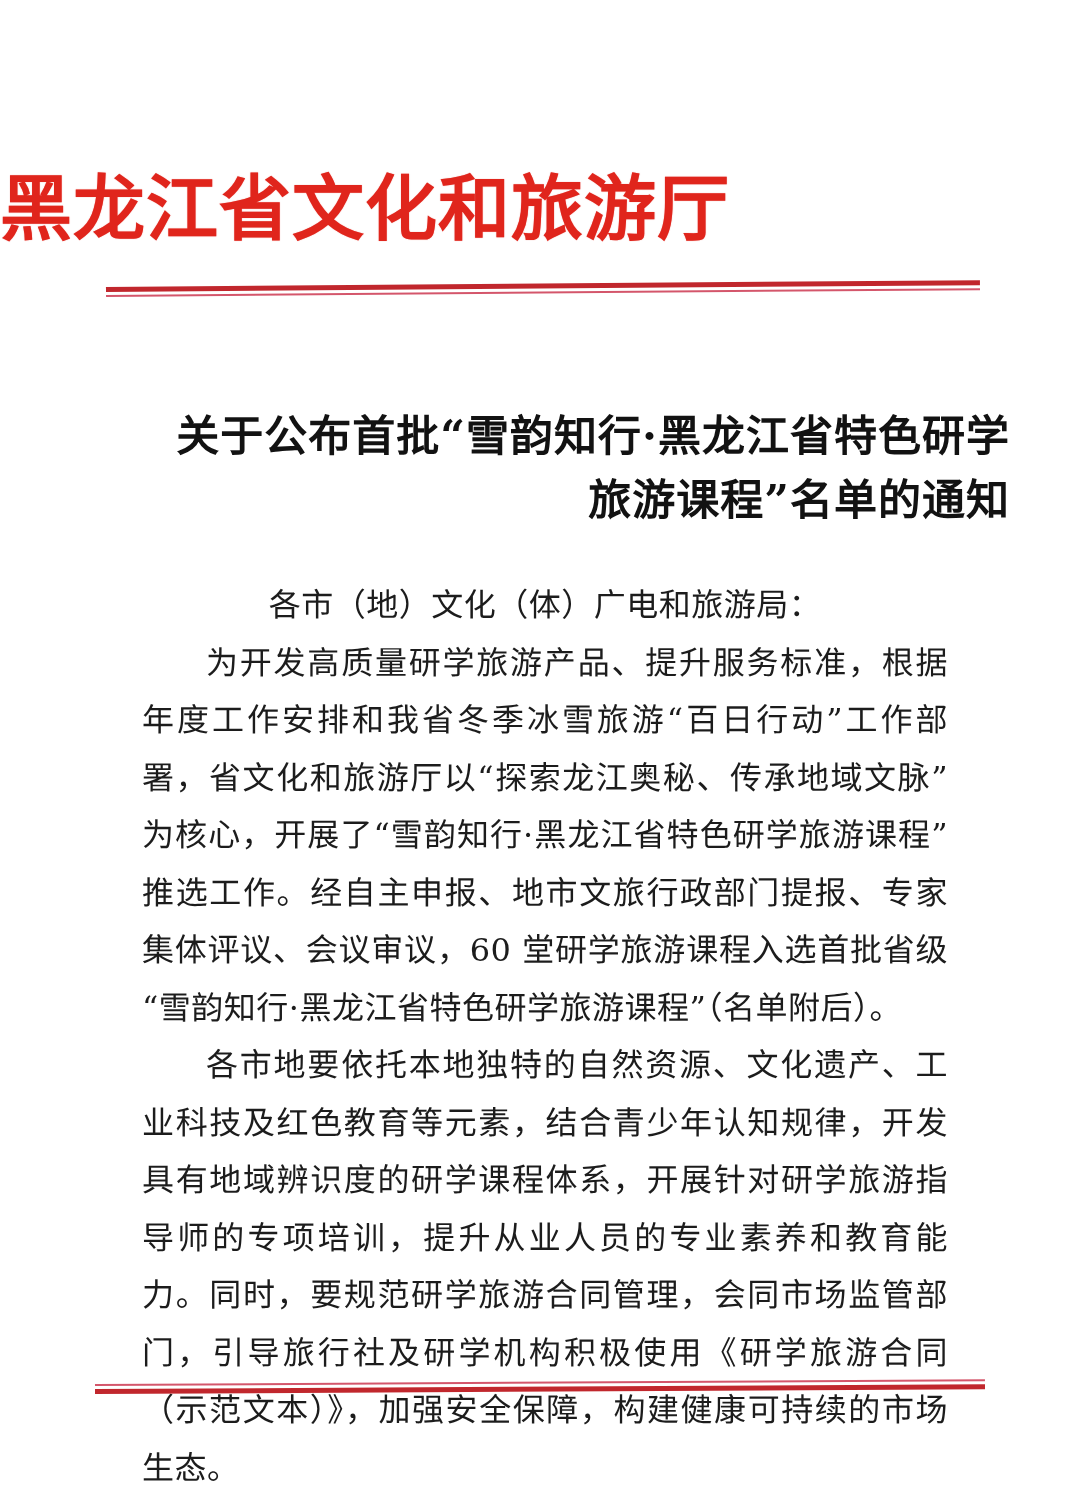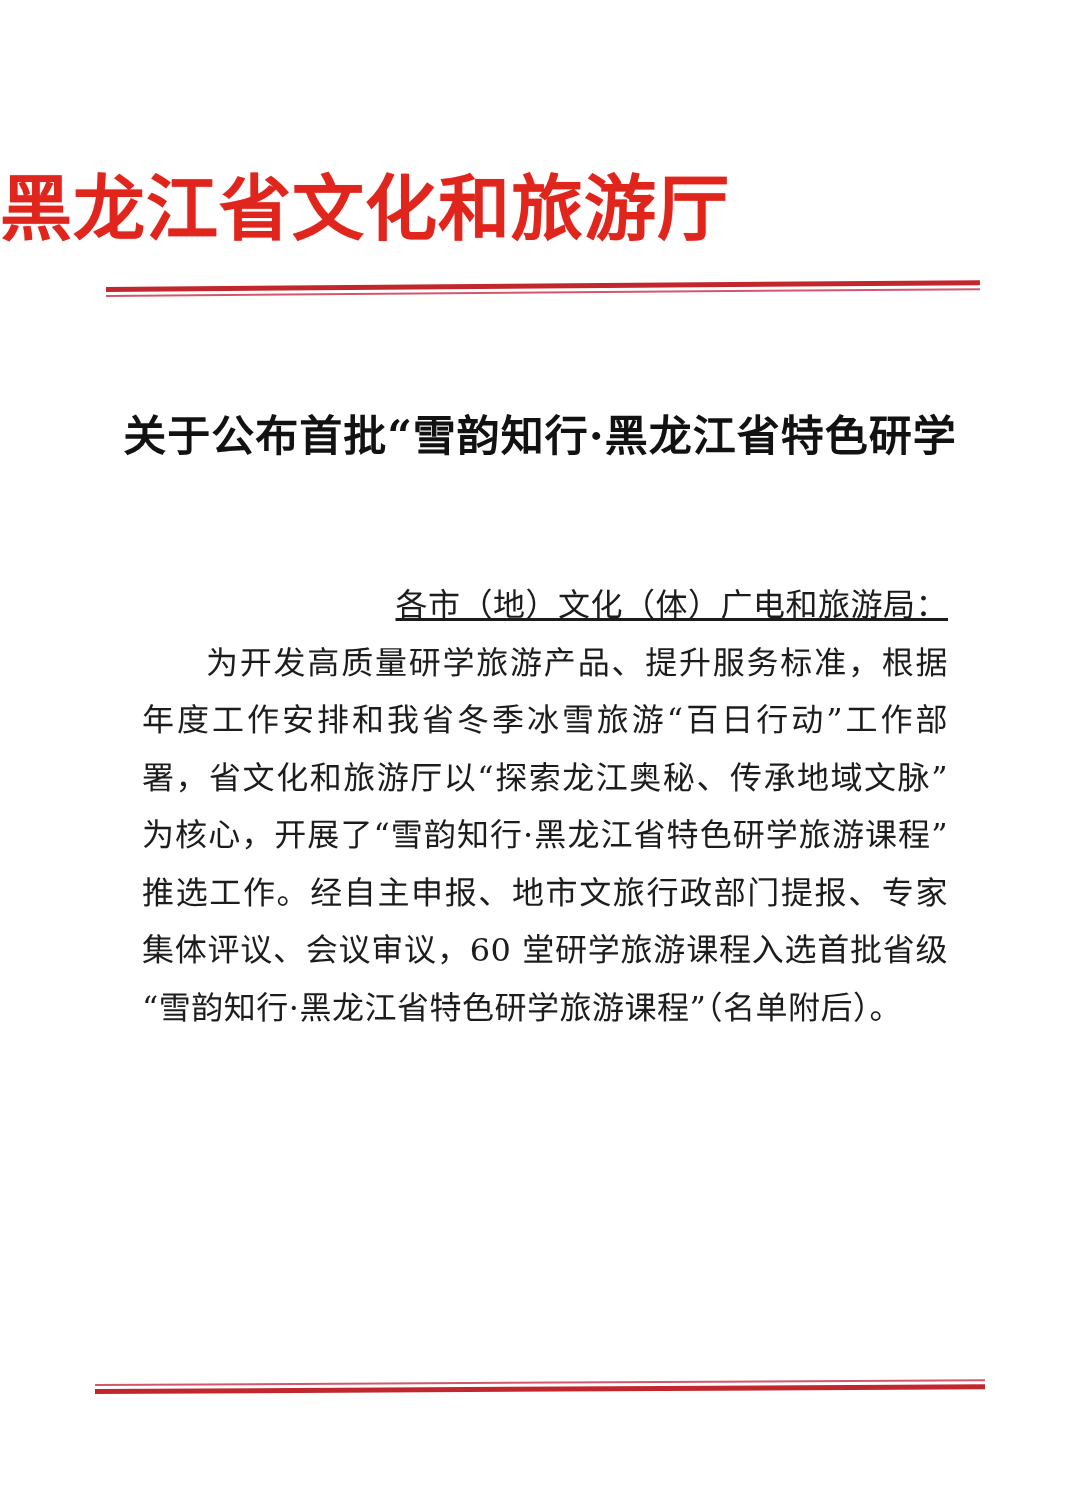--- a/index.html
+++ b/index.html
@@ -61,7 +61,7 @@
     top: 404px;
     left: 70px;
     right: 70px;
-    text-align: center;
+    text-align: right;
     font-size: 43px;
     line-height: 64px;
     font-weight: 700;

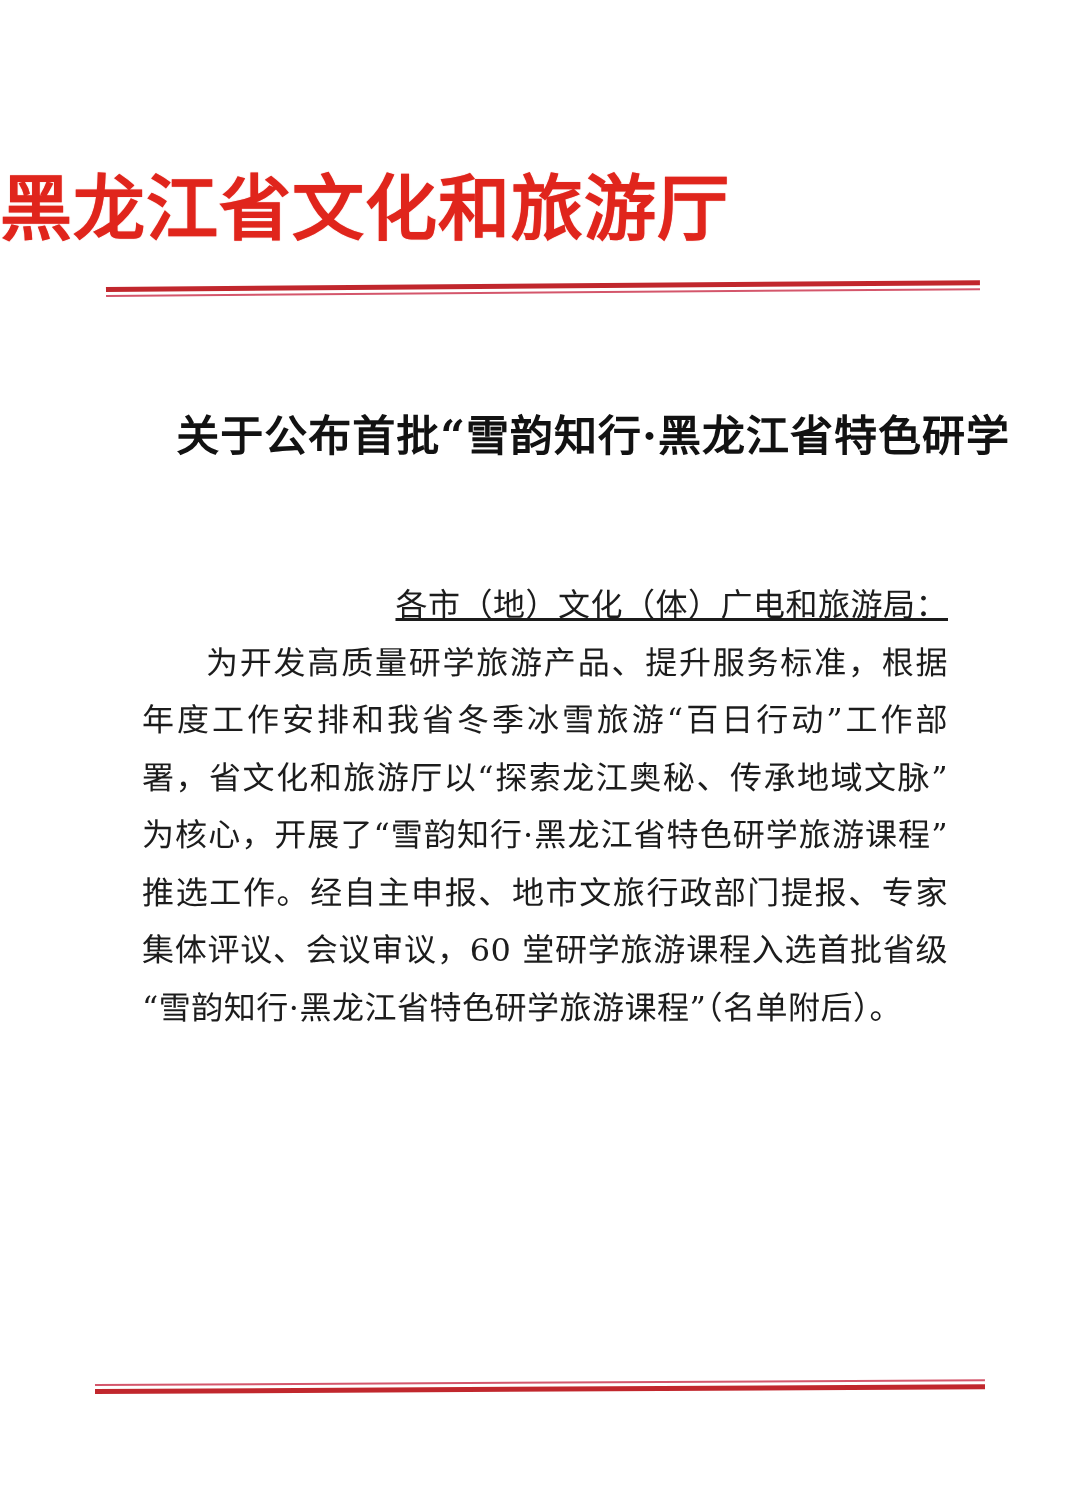--- a/index.html
+++ b/index.html
@@ -106,6 +106,7 @@
 
   <h2 class="doc-title">
     <span class="title-line">关于公布首批“雪韵知行·黑龙江省特色研学</span>
+    <span class="title-line">旅游课程”名单的通知</span>
   </h2>
 
   <div class="doc-body">

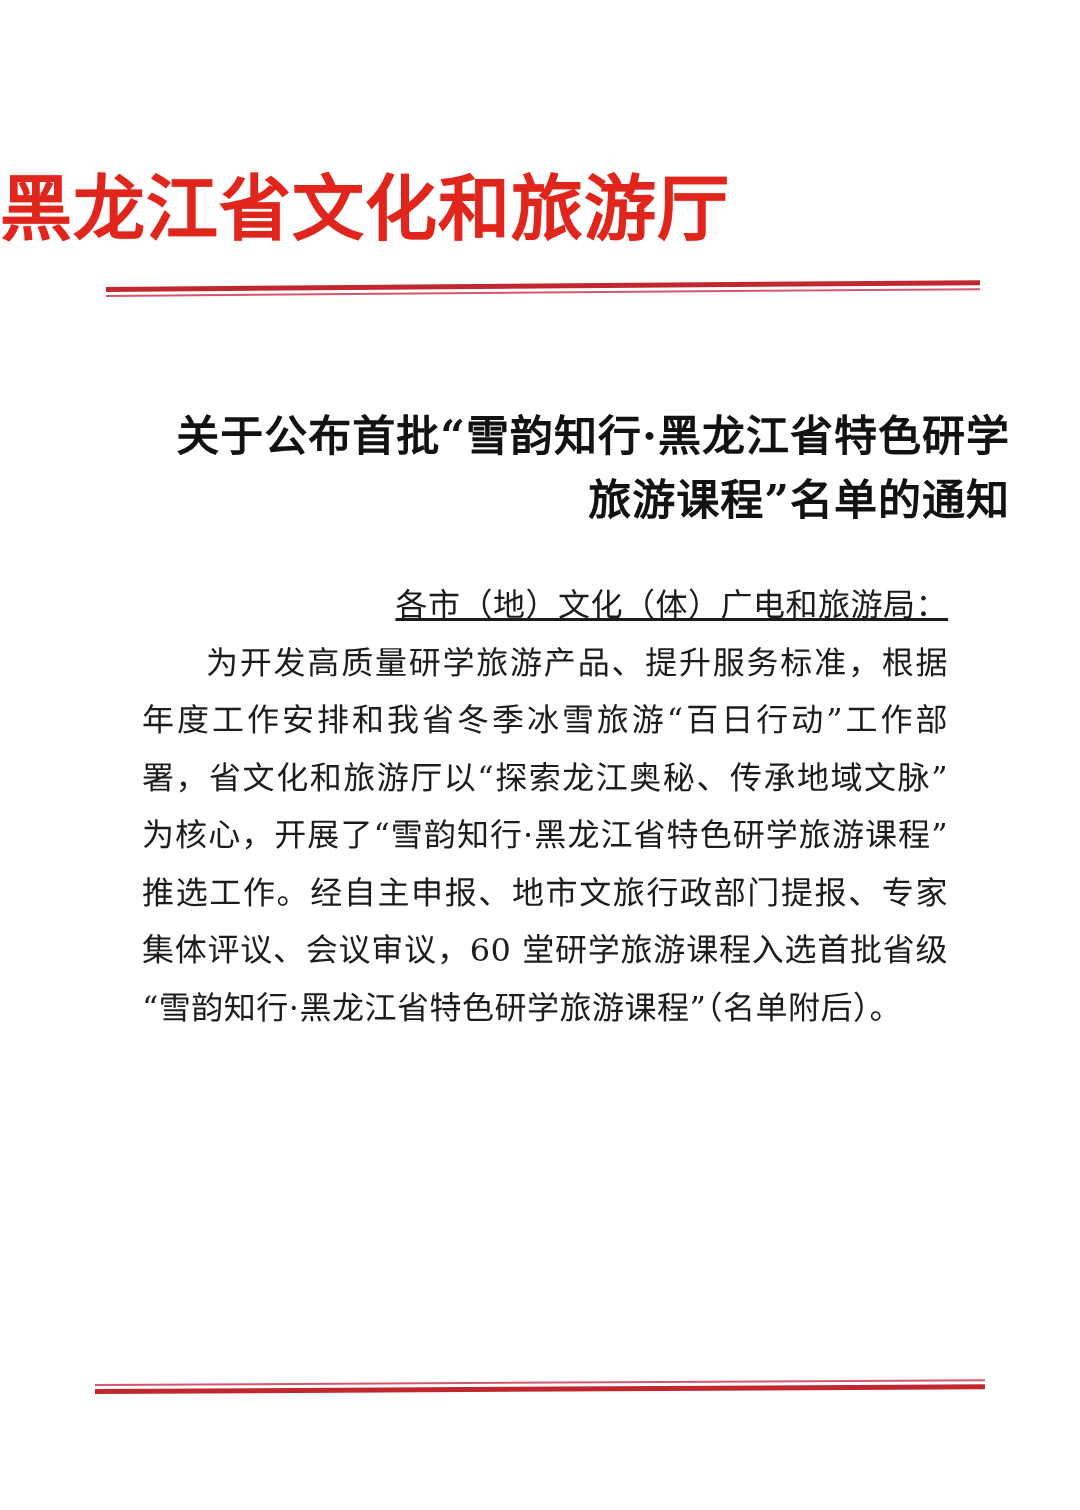--- a/index.html
+++ b/index.html
@@ -81,9 +81,8 @@
     letter-spacing: 0.5px;
   }
   .salutation {
-    text-align: right;
+    text-align: center;
     white-space: nowrap;
-    text-decoration: underline;
   }
   .para {
     text-indent: 2em;

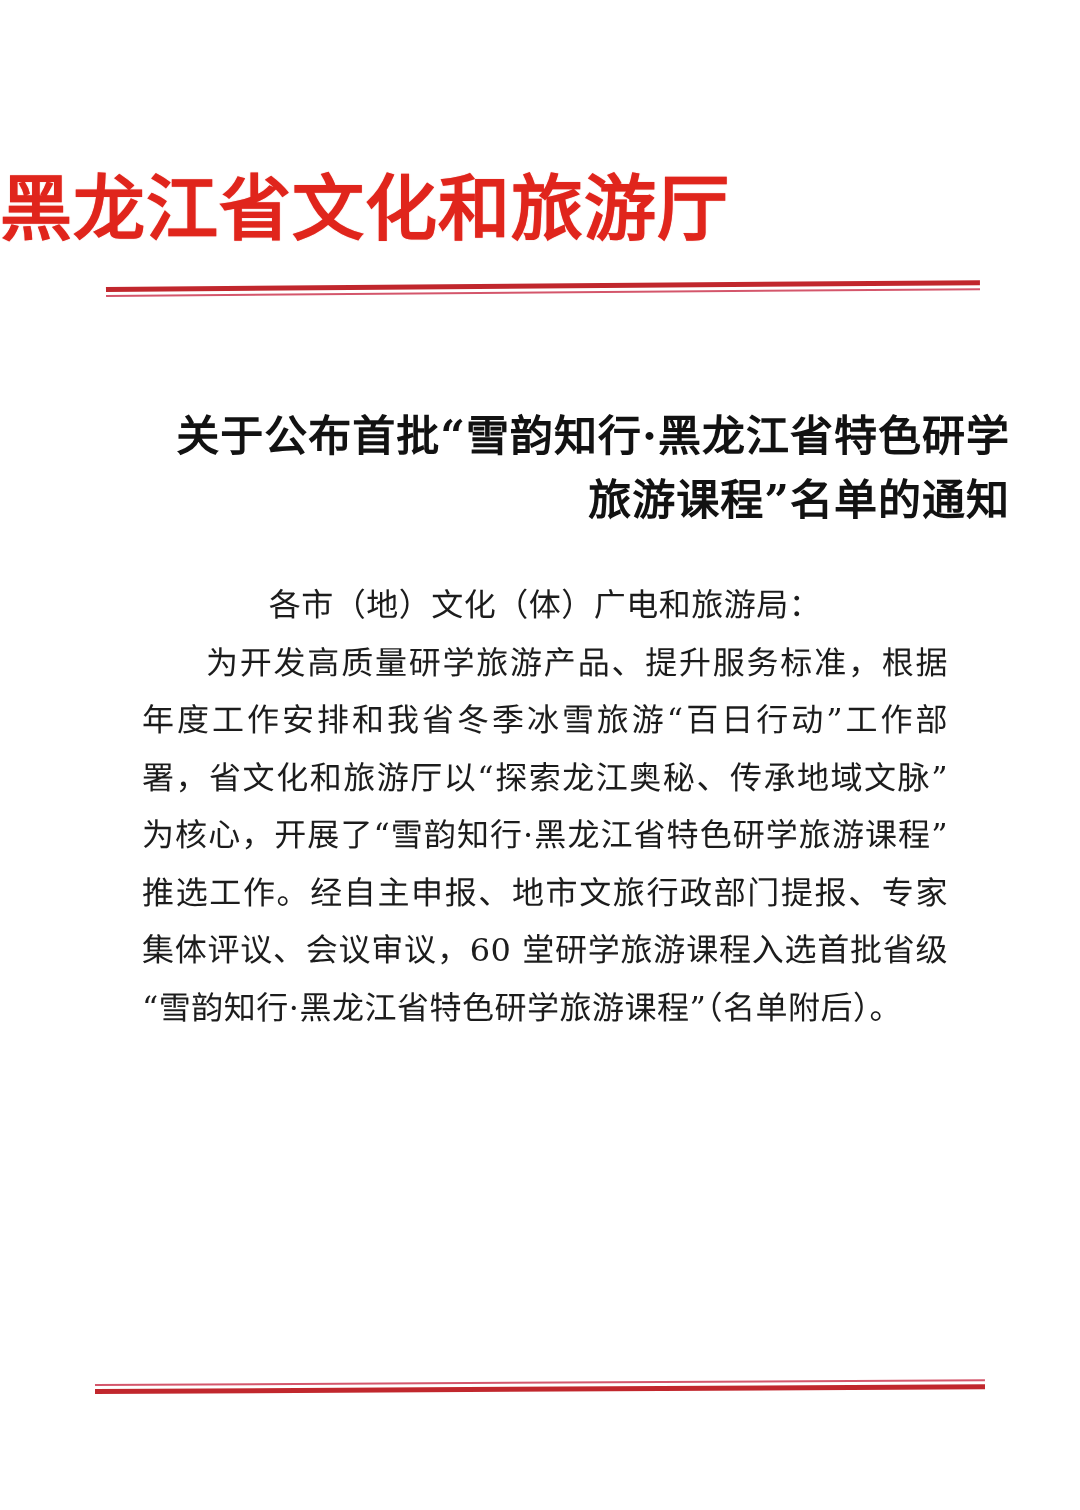--- a/index.html
+++ b/index.html
@@ -112,6 +112,7 @@
     <p class="salutation">各市（地）文化（体）广电和旅游局：</p>
     <div>
         <p class="para">为开发高质量研学旅游产品、提升服务标准，根据年度工作安排和我省冬季冰雪旅游“百日行动”工作部署，省文化和旅游厅以“探索龙江奥秘、传承地域文脉”为核心，开展了“雪韵知行·黑龙江省特色研学旅游课程”推选工作。经自主申报、地市文旅行政部门提报、专家集体评议、会议审议，60 堂研学旅游课程入选首批省级“雪韵知行·黑龙江省特色研学旅游课程”（名单附后）。</p>
+        <p class="para">各市地要依托本地独特的自然资源、文化遗产、工业科技及红色教育等元素，结合青少年认知规律，开发具有地域辨识度的研学课程体系，开展针对研学旅游指导师的专项培训，提升从业人员的专业素养和教育能力。同时，要规范研学旅游合同管理，会同市场监管部门，引导旅行社及研学机构积极使用《研学旅游合同（示范文本）》，加强安全保障，构建健康可持续的市场生态。</p>
       </div>
   </div>
 

